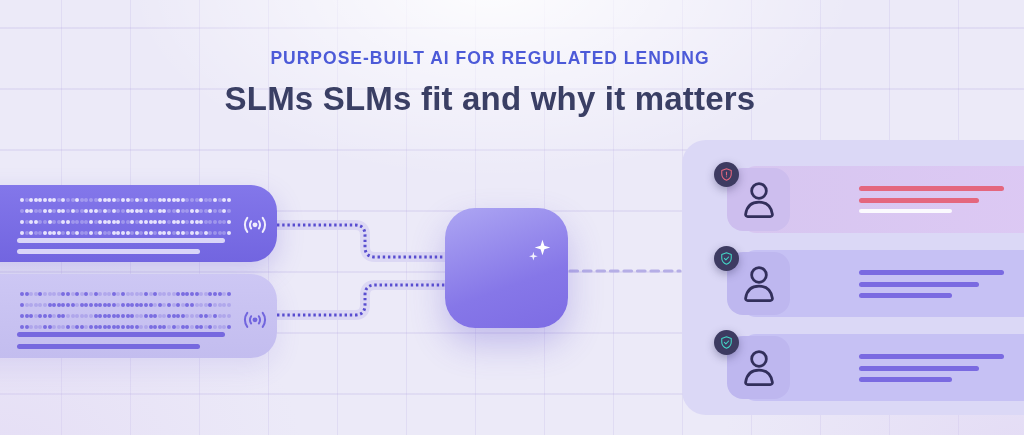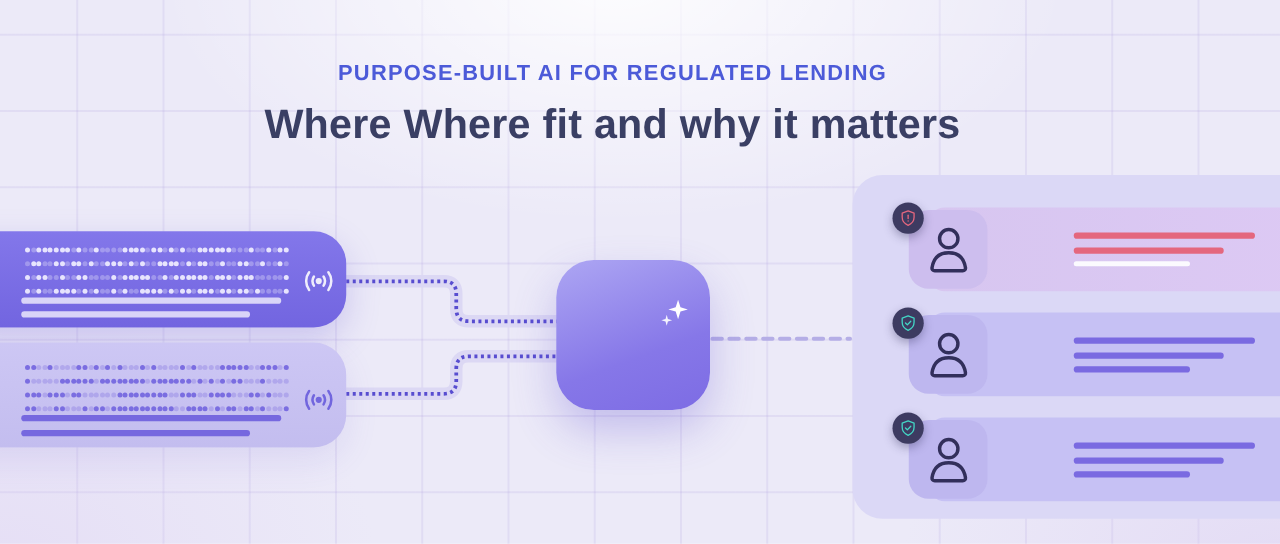--- a/index.html
+++ b/index.html
@@ -97,7 +97,7 @@
 <div class="stage">
 
   <div class="eyebrow">PURPOSE-BUILT AI FOR REGULATED LENDING</div>
-  <div class="heading">Where Where fit and why it matters</div>
+  <div class="heading">SLMs SLMs fit and why it matters</div>
 
   <svg class="wires" viewBox="0 0 1024 435">
     <g fill="none">

